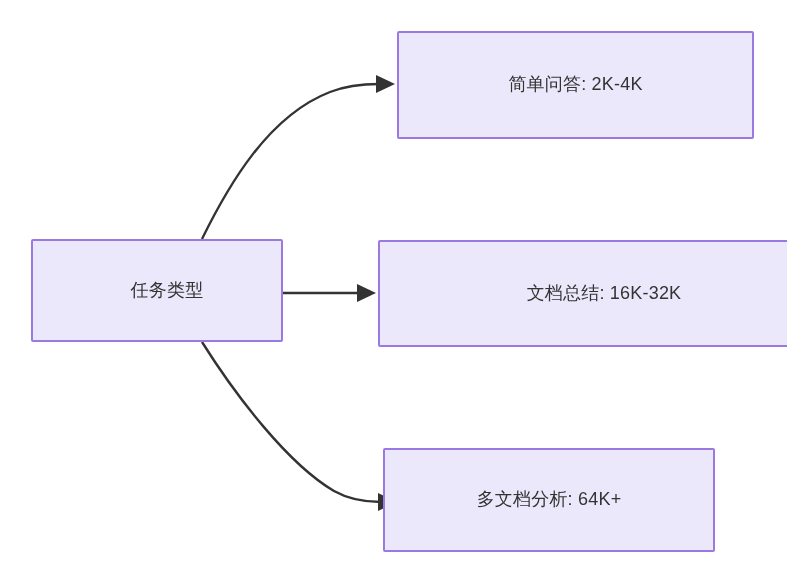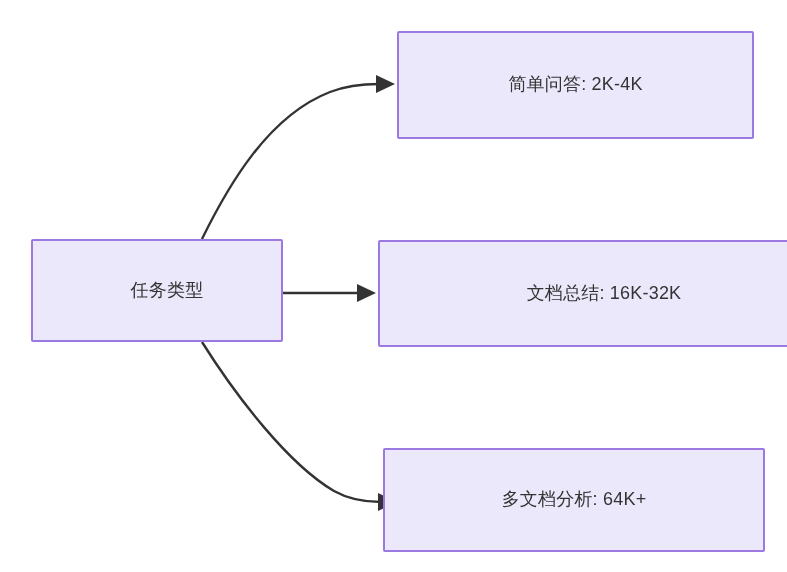--- a/index.html
+++ b/index.html
@@ -65,7 +65,7 @@
   #node-target-2 {
     left: 383px;
     top: 448px;
-    width: 382px;
+    width: 332px;
     height: 104px;
   }
   .edge-path {

